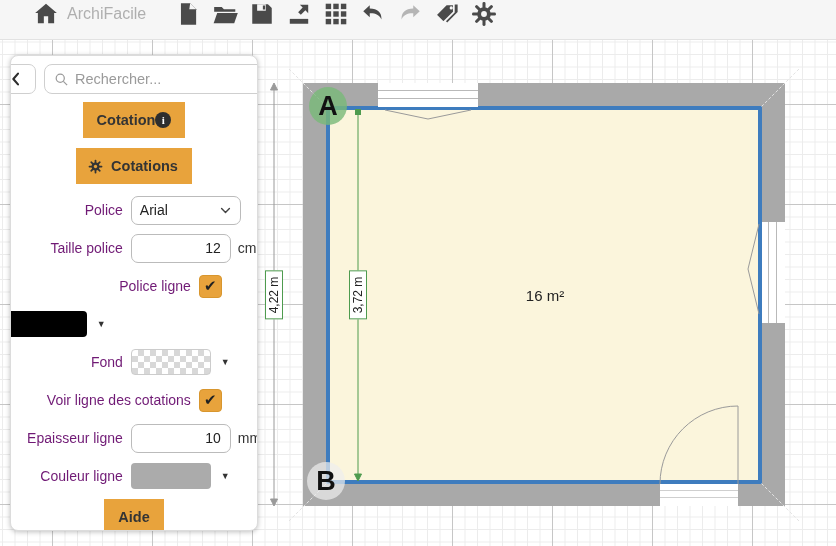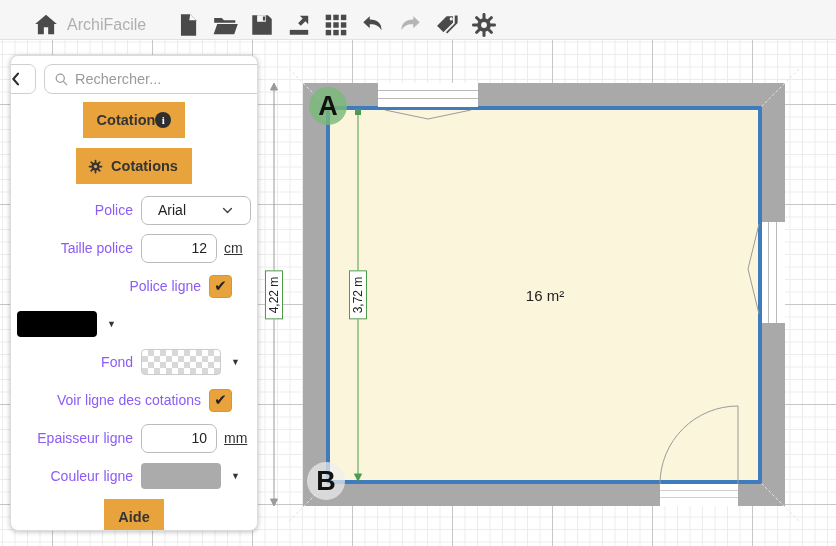--- a/index.html
+++ b/index.html
@@ -8,7 +8,7 @@
 
   
   .toolbar { height:40px; background:#F6F6F6; border-bottom:1px solid #E2E2E2;
-             display:flex; align-items:flex-end; padding-left:32px; }
+             display:flex; align-items:flex-start; padding-left:32px; }
   .brand { display:flex; align-items:center; gap:7px; }
   .brand .app-title { color:#AFAFAF; font-size:16px; }
   .tool-icons { display:flex; align-items:center; gap:9px; margin-left:28px; }

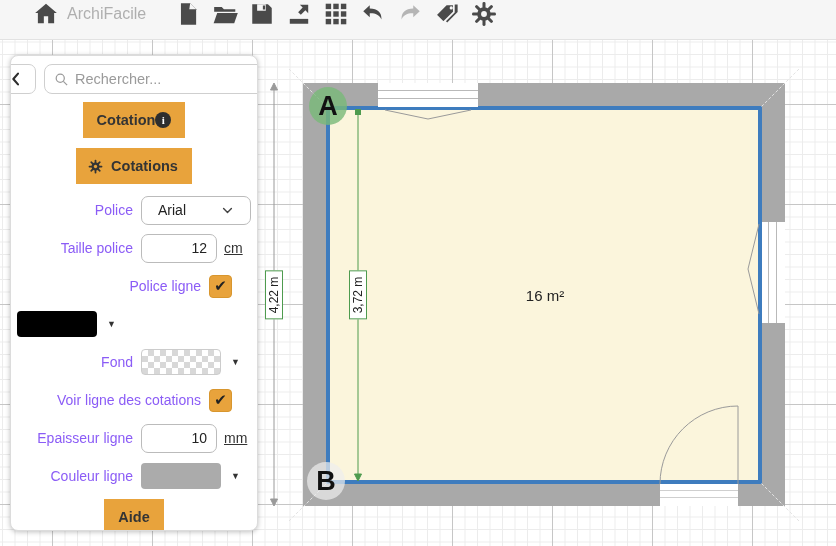--- a/index.html
+++ b/index.html
@@ -79,7 +79,7 @@
 
   .form { flex:1; padding:11px 4px 0 4px; }
   .frow { display:flex; align-items:center; height:30px; margin-bottom:8px; }
-  .flabel { width:124px; text-align:right; padding-right:8px; font-size:14px; color:#8b5cf6; }
+  .flabel { width:124px; text-align:right; padding-right:8px; font-size:14px; color:#701a75; }
   .flabel-wide { width:192px; }
   .fake-select { width:110px; height:29px; border:1px solid #BBB; border-radius:7px;
                  background:#fff; display:flex; align-items:center; justify-content:space-between;

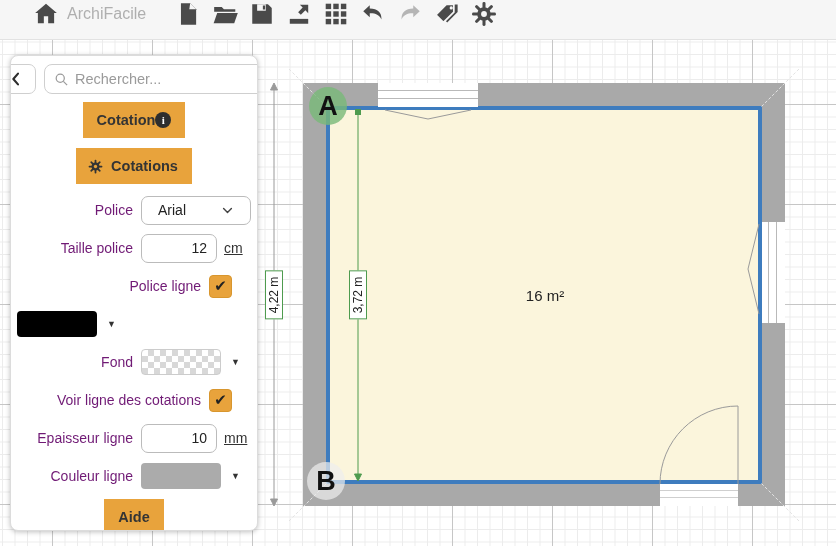--- a/index.html
+++ b/index.html
@@ -83,7 +83,7 @@
   .flabel-wide { width:192px; }
   .fake-select { width:110px; height:29px; border:1px solid #BBB; border-radius:7px;
                  background:#fff; display:flex; align-items:center; justify-content:space-between;
-                 padding:0 16px; font-size:14px; color:#222; cursor:pointer; }
+                 padding:0 8px; font-size:14px; color:#222; cursor:pointer; }
   .num-input { width:76px; height:29px; border:1px solid #BBB; border-radius:7px;
                text-align:right; padding:0 9px; font-size:14px; color:#222;
                font-family:"Liberation Sans",sans-serif; }

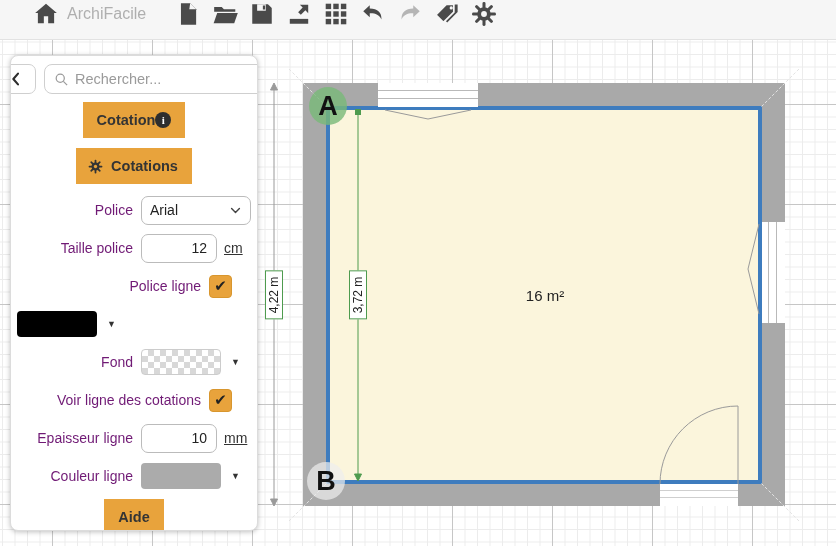--- a/index.html
+++ b/index.html
@@ -84,7 +84,7 @@
   .fake-select { width:110px; height:29px; border:1px solid #BBB; border-radius:7px;
                  background:#fff; display:flex; align-items:center; justify-content:space-between;
                  padding:0 8px; font-size:14px; color:#222; cursor:pointer; }
-  .num-input { width:76px; height:29px; border:1px solid #BBB; border-radius:7px;
+  .num-input { width:100px; height:29px; border:1px solid #BBB; border-radius:7px;
                text-align:right; padding:0 9px; font-size:14px; color:#222;
                font-family:"Liberation Sans",sans-serif; }
   .unit { margin-left:7px; font-size:14px; color:#333;text-decoration:underline; }

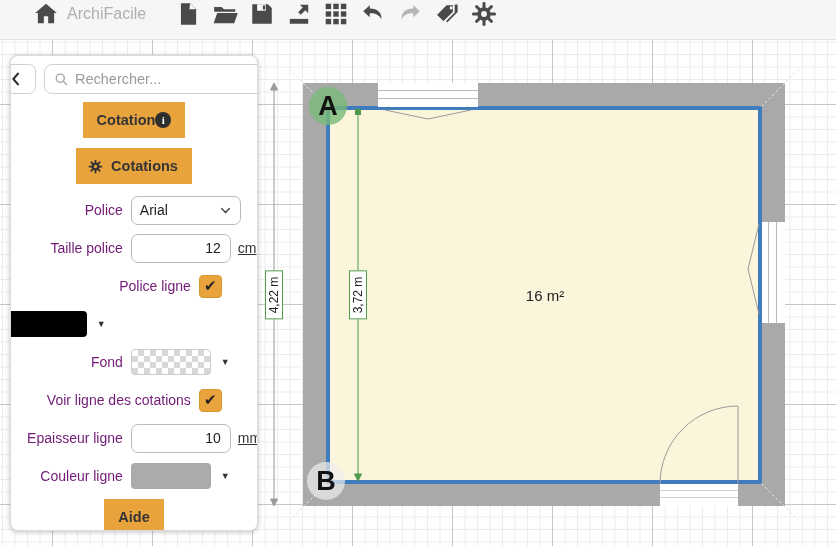--- a/index.html
+++ b/index.html
@@ -87,7 +87,7 @@
   .num-input { width:100px; height:29px; border:1px solid #BBB; border-radius:7px;
                text-align:right; padding:0 9px; font-size:14px; color:#222;
                font-family:"Liberation Sans",sans-serif; }
-  .unit { margin-left:7px; font-size:14px; color:#333;text-decoration:underline; }
+  .unit { margin-left:7px; font-size:14px; color:#333; }
   .checkbox { width:23px; height:23px; background:#E8A33C; border:1px solid #D8962E;
               border-radius:4px; display:flex; align-items:center; justify-content:center;
               font-size:15px; color:#222; cursor:pointer; }

